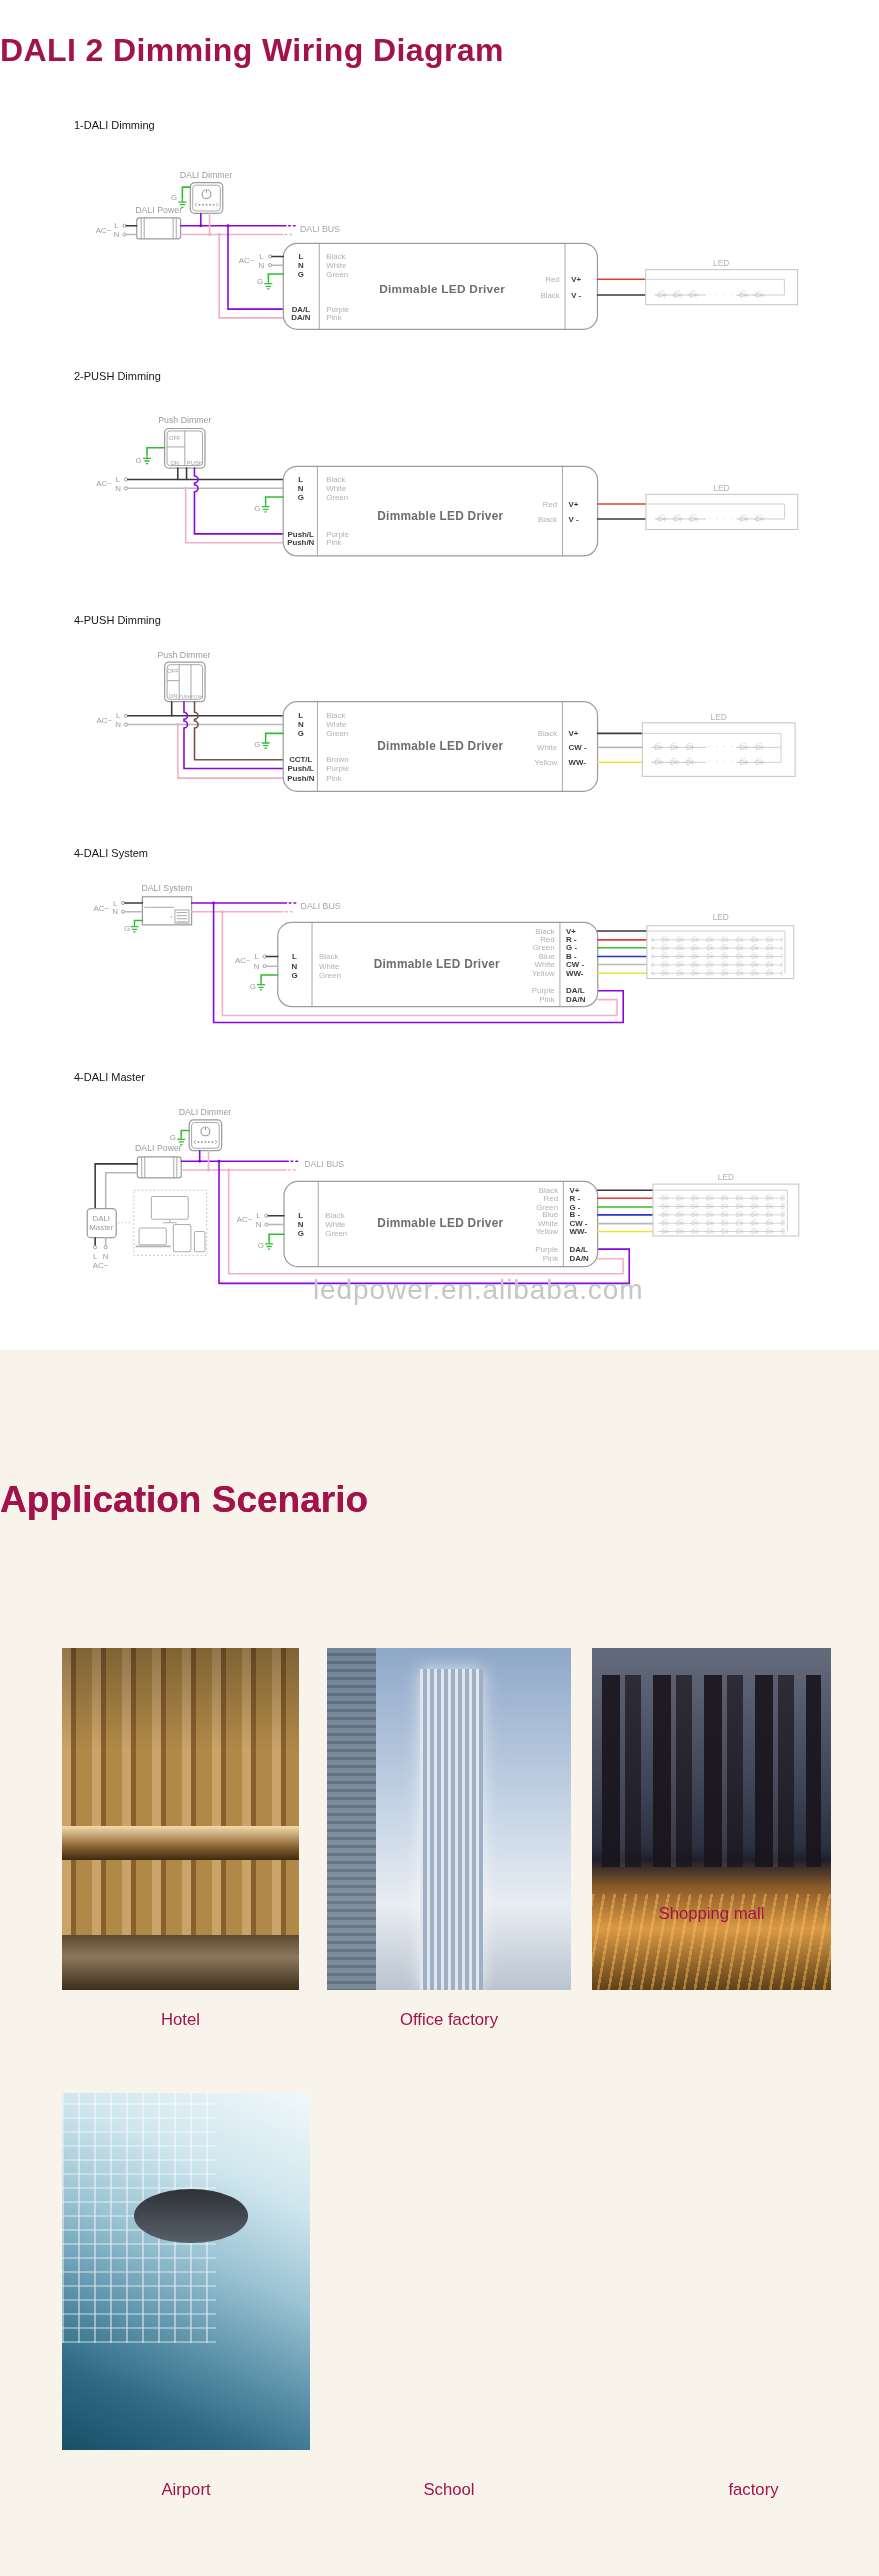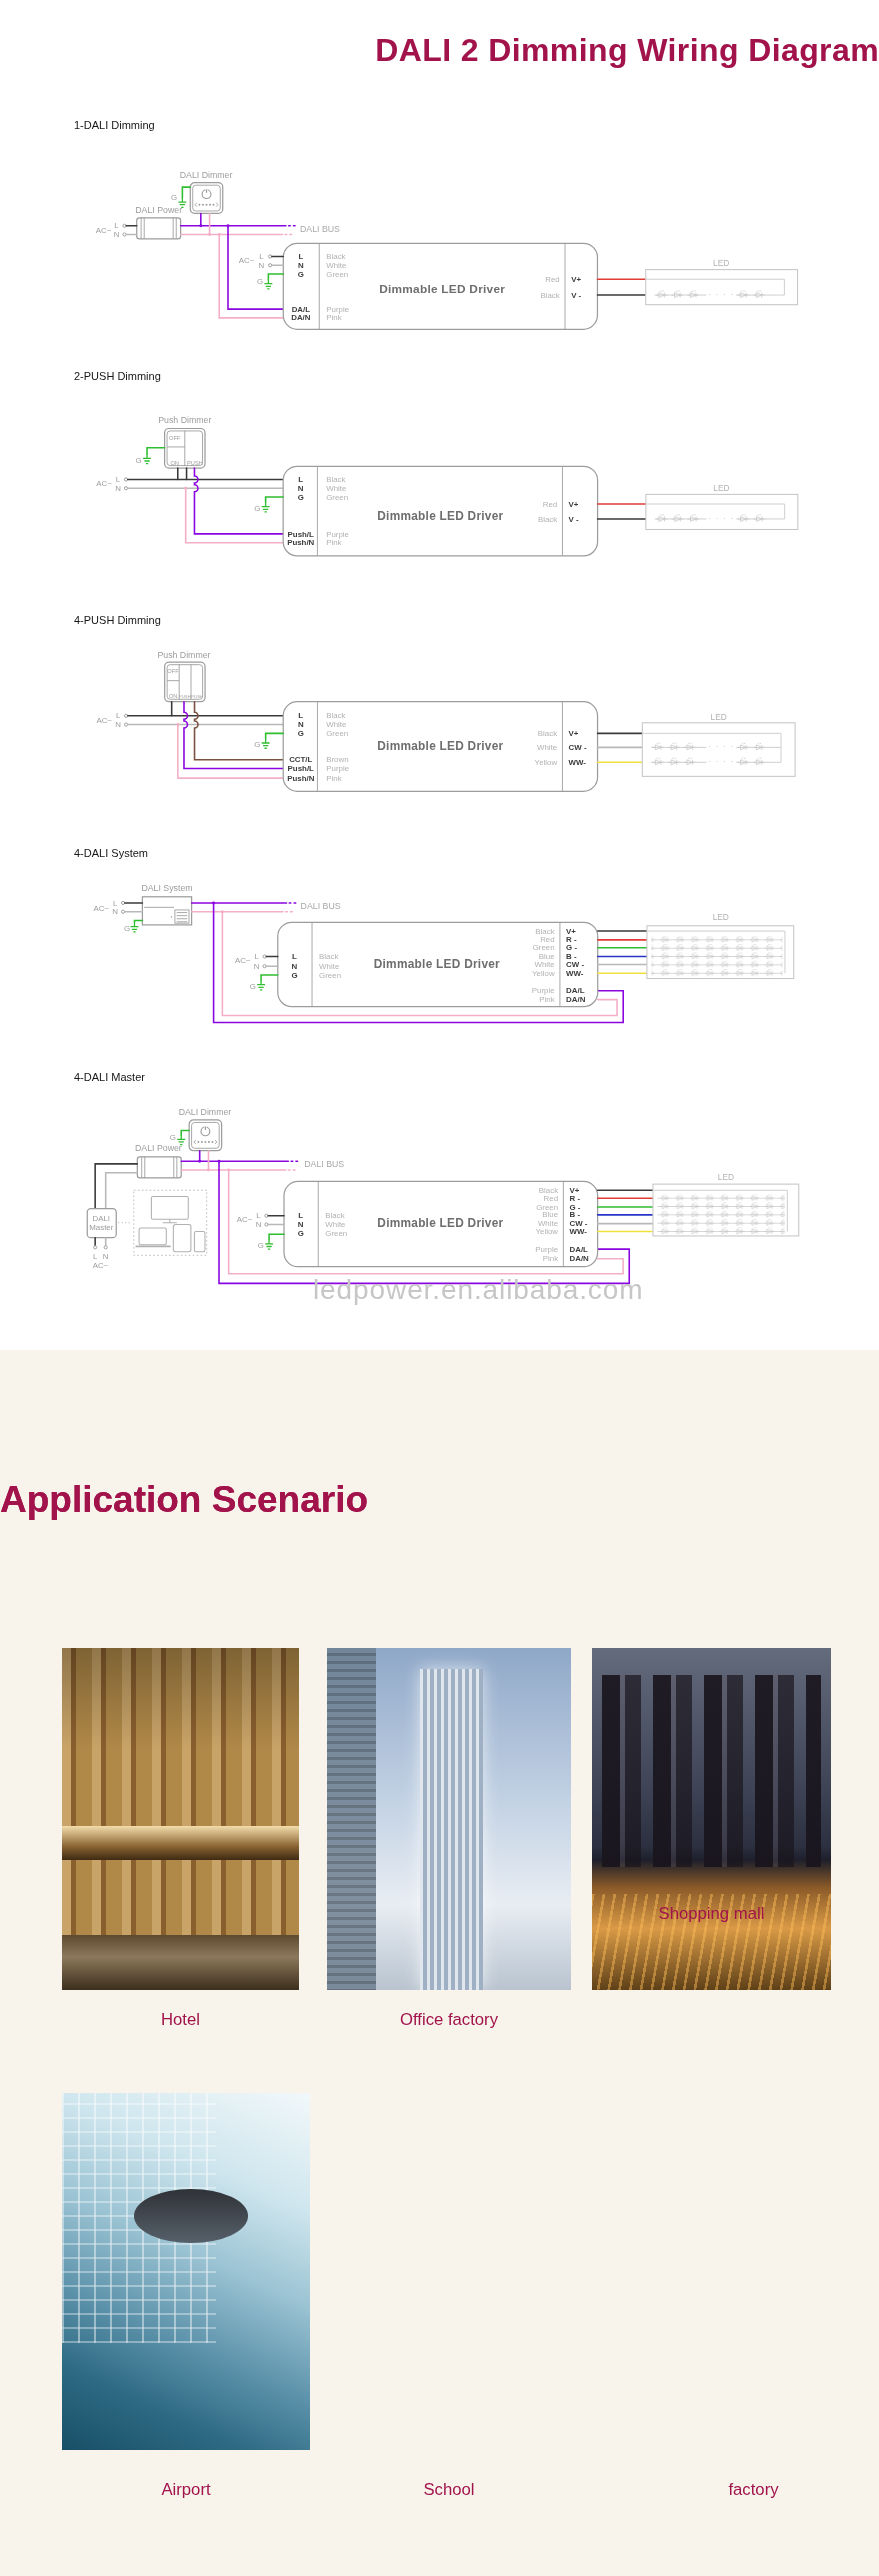--- a/index.html
+++ b/index.html
@@ -4,7 +4,7 @@
 <style>
   html,body{margin:0;padding:0;background:#ffffff;font-family:"Liberation Sans",sans-serif;}
   .page{position:relative;width:879px;height:2576px;background:#ffffff;overflow:hidden;}
-  .main-title{position:absolute;top:32px;left:0;width:879px;text-align:right;font-size:32px;font-weight:bold;color:#A2134B;letter-spacing:0.4px;}
+  .main-title{position:absolute;top:32px;left:0;width:879px;text-align:left;font-size:32px;font-weight:bold;color:#A2134B;letter-spacing:0.4px;}
   .heading{position:absolute;left:74px;font-size:11px;color:#161616;}
   svg.diagram{position:absolute;left:0;}
   svg text{font-family:"Liberation Sans",sans-serif;}

